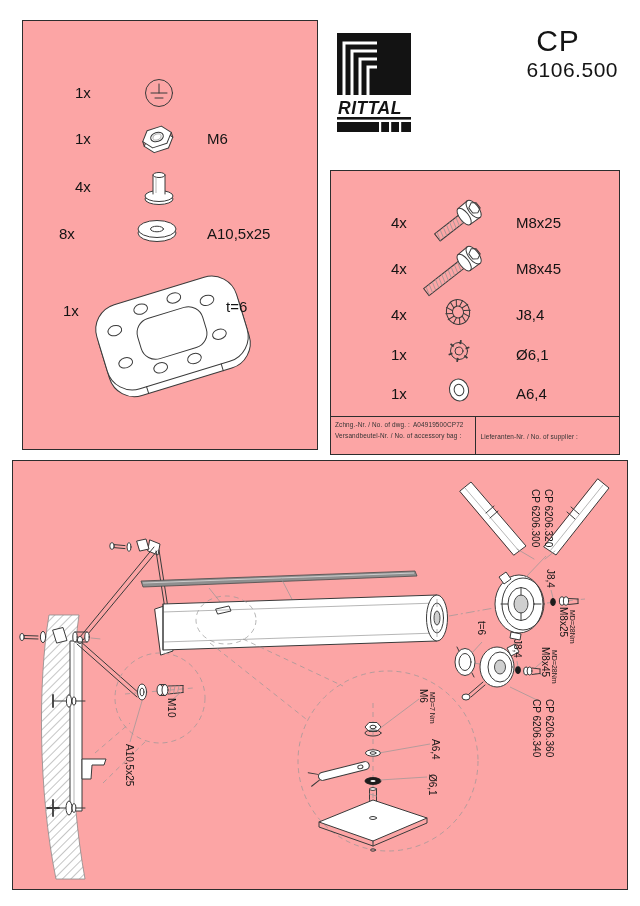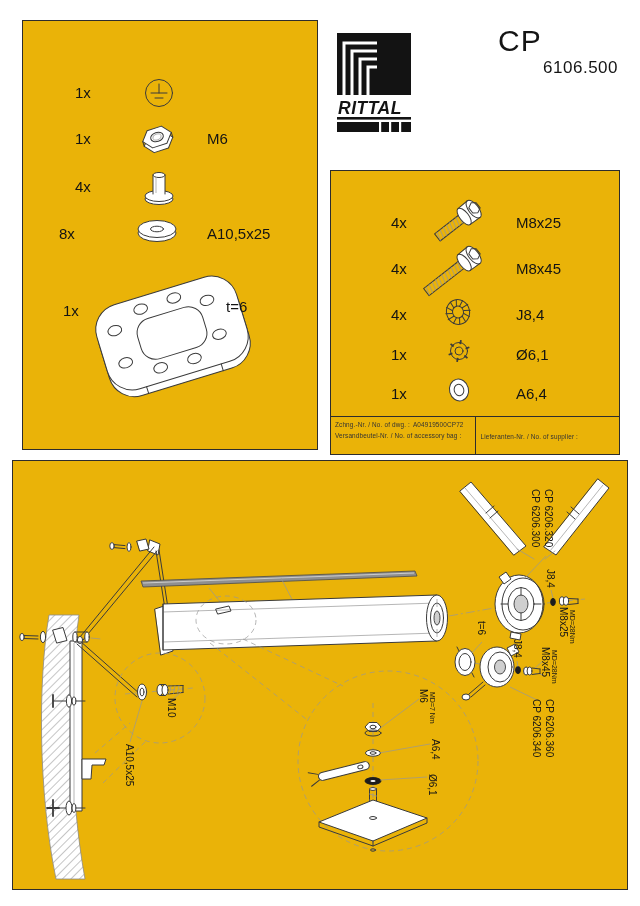--- a/index.html
+++ b/index.html
@@ -13,7 +13,7 @@
   .panel-c{left:12px;top:460px;width:616px;height:430px;}
   .qty,.plabel{position:absolute;font-size:15px;font-weight:500;line-height:1;white-space:nowrap;}
   .ic{position:absolute;}
-  .brand-series{position:absolute;top:24px;right:22px;width:120px;text-align:left;
+  .brand-series{position:absolute;top:24px;right:22px;width:120px;text-align:center;
     font-size:30px;letter-spacing:1px;}
   .brand-model{position:absolute;top:58px;right:22px;width:140px;text-align:right;
     font-size:17px;letter-spacing:.5px;}

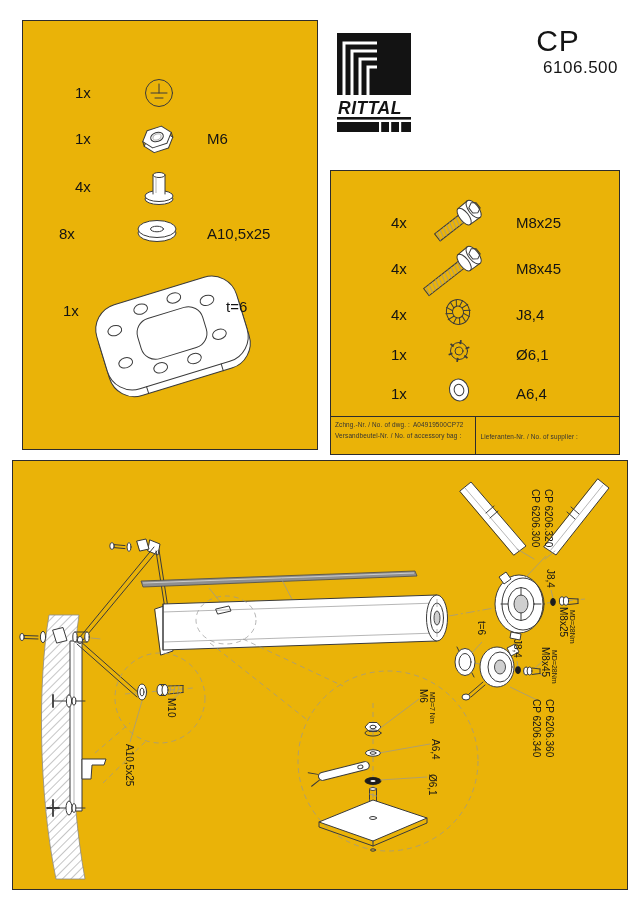--- a/index.html
+++ b/index.html
@@ -16,7 +16,7 @@
   .brand-series{position:absolute;top:24px;right:22px;width:120px;text-align:center;
     font-size:30px;letter-spacing:1px;}
   .brand-model{position:absolute;top:58px;right:22px;width:140px;text-align:right;
-    font-size:17px;letter-spacing:.5px;}
+    font-size:21px;letter-spacing:.5px;}
   .logo{position:absolute;left:337px;top:33px;}
   .tblock{position:absolute;left:0;right:0;bottom:0;height:37px;border-top:1.3px solid #2d2d2d;
     display:flex;font-size:6.4px;color:#333;letter-spacing:.15px;}

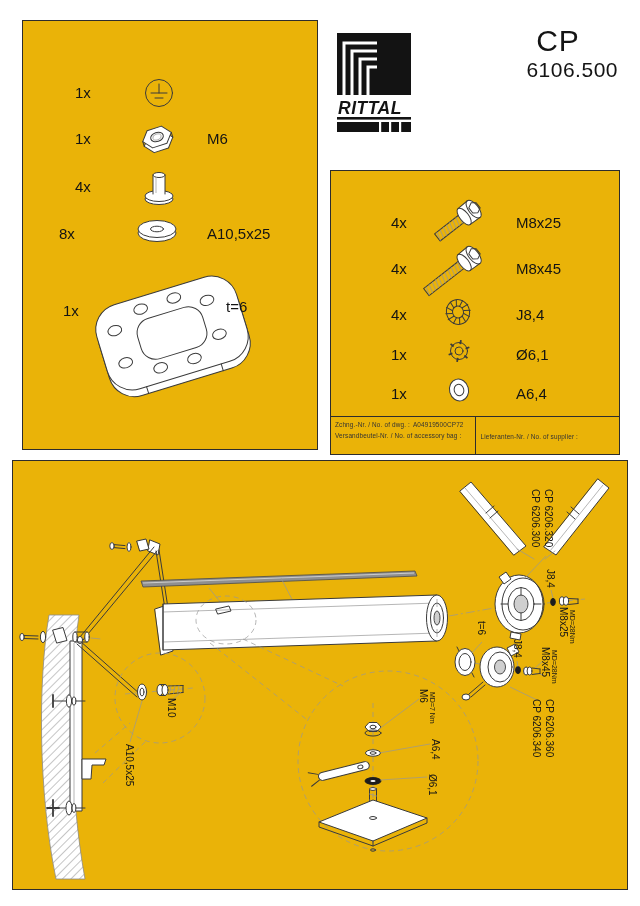--- a/index.html
+++ b/index.html
@@ -7,7 +7,7 @@
     width:640px;height:906px;position:relative;background:#fff;
     font-family:"Liberation Sans",sans-serif;color:#141414;overflow:hidden;
   }
-  .panel{position:absolute;border:1.3px solid #2d2d2d;background:#eab308;box-sizing:border-box;}
+  .panel{position:absolute;border:1.3px solid #2d2d2d;background:#fca5a5;box-sizing:border-box;}
   .panel-a{left:22px;top:20px;width:296px;height:430px;}
   .panel-b{left:330px;top:170px;width:290px;height:285px;}
   .panel-c{left:12px;top:460px;width:616px;height:430px;}

